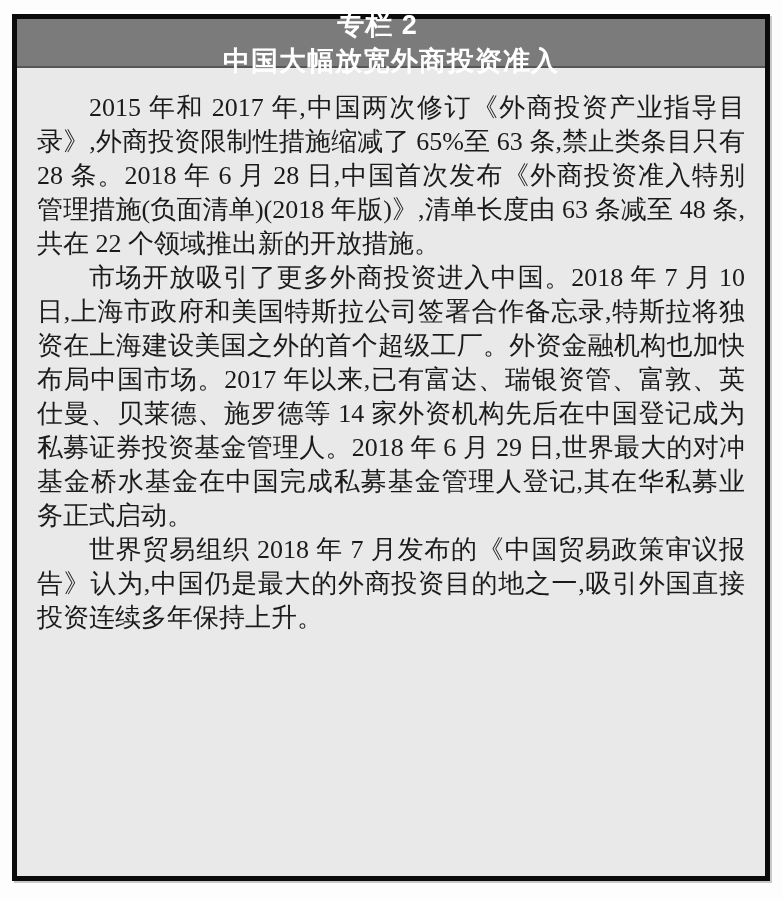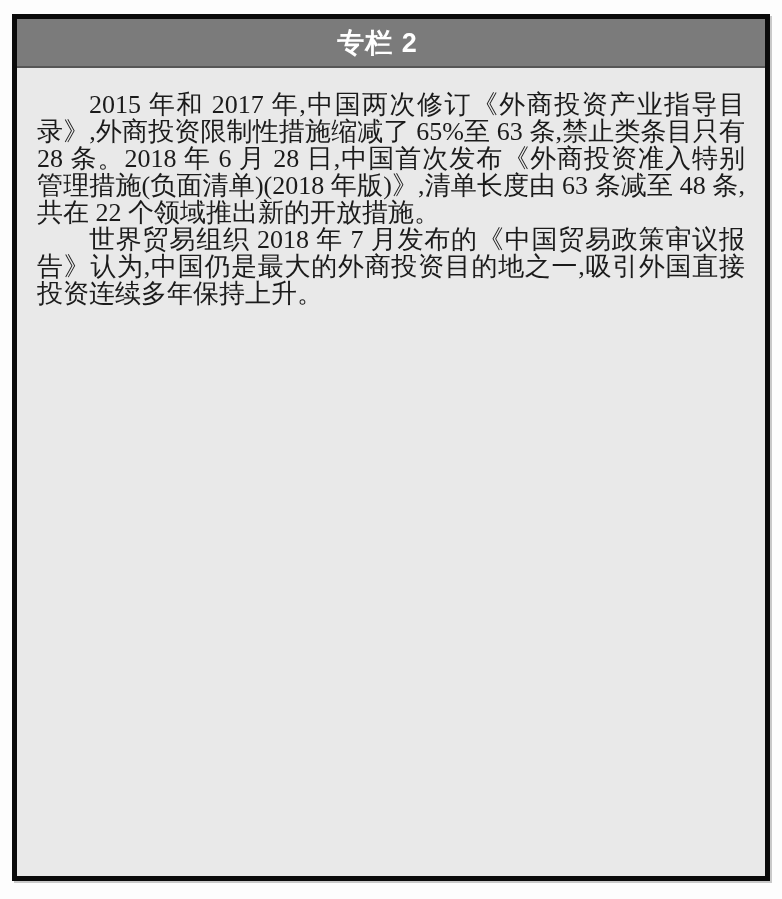--- a/index.html
+++ b/index.html
@@ -61,6 +61,7 @@
 <div class="panel">
   <div class="panel-header">
     <span class="box-label">专栏 2</span>
+    <span class="box-title">中国大幅放宽外商投资准入</span>
   </div>
   <div class="panel-body">
     <p>2015 年和 2017 年,中国两次修订《外商投资产业指导目录》,外商投资限制性措施缩减了 65%至 63 条,禁止类条目只有 28 条。2018 年 6 月 28 日,中国首次发布《外商投资准入特别管理措施(负面清单)(2018 年版)》,清单长度由 63 条减至 48 条,共在 22 个领域推出新的开放措施。</p>

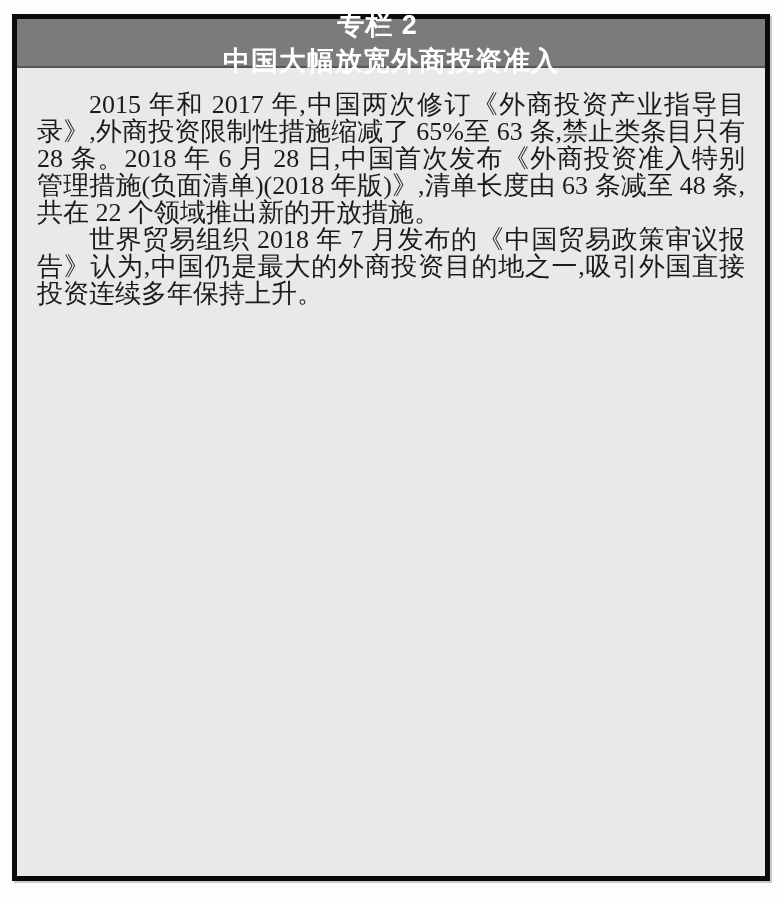--- a/index.html
+++ b/index.html
@@ -45,7 +45,7 @@
     padding: 23px 20px 0 20px;
     font-family: "Liberation Serif", "DejaVu Serif", serif;
     font-size: 26px;
-    line-height: 27px;
+    line-height: 34px;
     color: #1b1b1b;
   }
   .panel-body p {

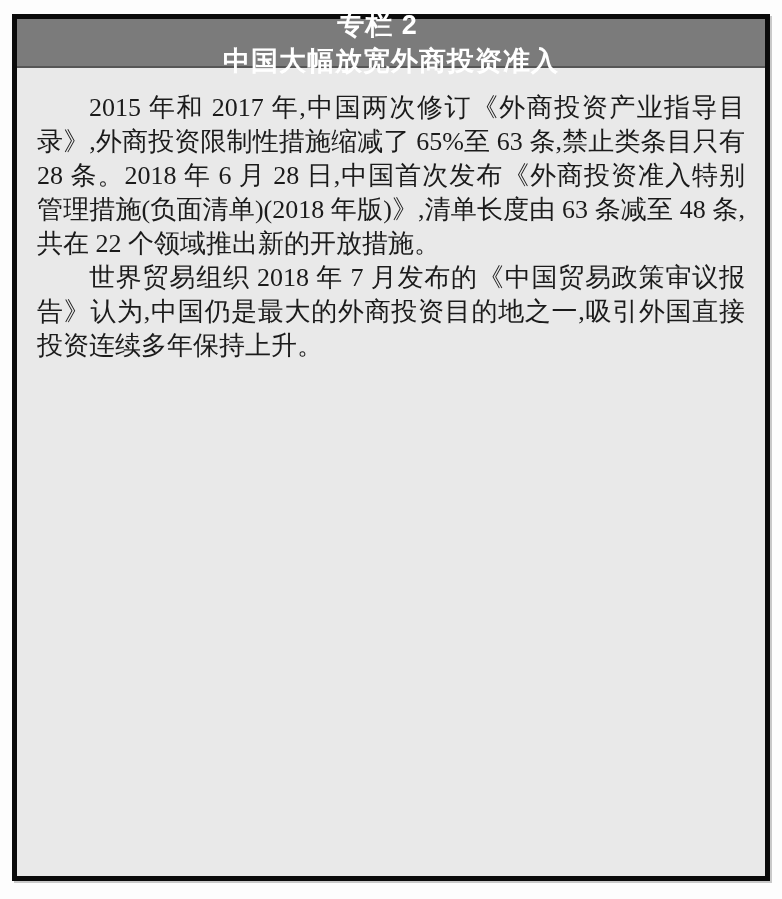--- a/index.html
+++ b/index.html
@@ -65,6 +65,7 @@
   </div>
   <div class="panel-body">
     <p>2015 年和 2017 年,中国两次修订《外商投资产业指导目录》,外商投资限制性措施缩减了 65%至 63 条,禁止类条目只有 28 条。2018 年 6 月 28 日,中国首次发布《外商投资准入特别管理措施(负面清单)(2018 年版)》,清单长度由 63 条减至 48 条,共在 22 个领域推出新的开放措施。</p>
+    <p>市场开放吸引了更多外商投资进入中国。2018 年 7 月 10 日,上海市政府和美国特斯拉公司签署合作备忘录,特斯拉将独资在上海建设美国之外的首个超级工厂。外资金融机构也加快布局中国市场。2017 年以来,已有富达、瑞银资管、富敦、英仕曼、贝莱德、施罗德等 14 家外资机构先后在中国登记成为私募证券投资基金管理人。2018 年 6 月 29 日,世界最大的对冲基金桥水基金在中国完成私募基金管理人登记,其在华私募业务正式启动。</p>
     <p>世界贸易组织 2018 年 7 月发布的《中国贸易政策审议报告》认为,中国仍是最大的外商投资目的地之一,吸引外国直接投资连续多年保持上升。</p>
   </div>
 </div>

